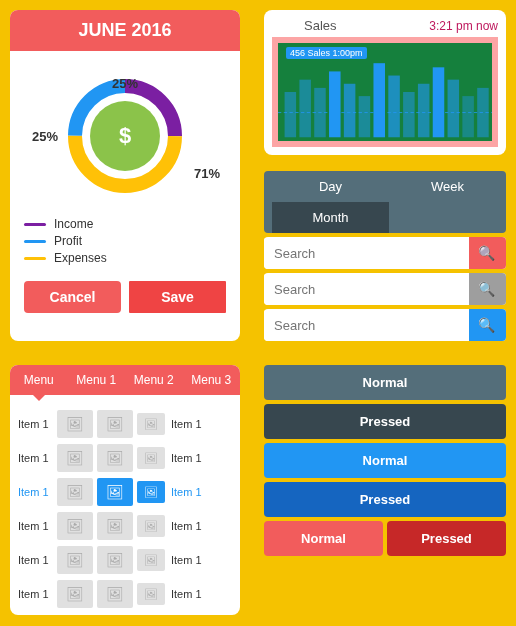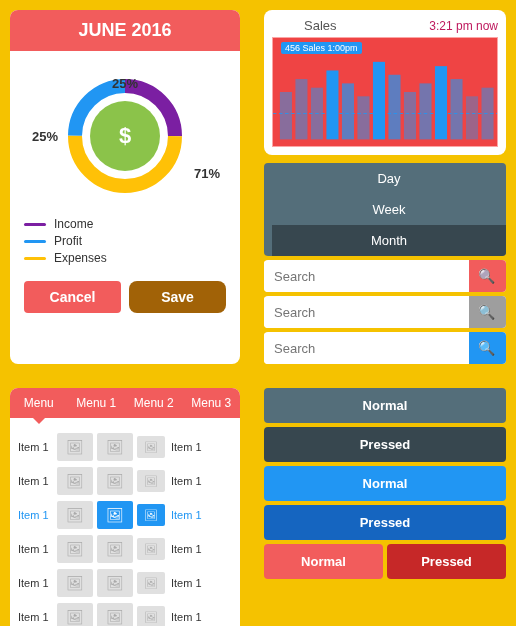--- a/index.html
+++ b/index.html
@@ -164,8 +164,8 @@
     .bar-chart-container {
       position: relative;
       height: 110px;
-      background: #ef4444;
-      border: 1px solid #fca5a5;
+      background: #15803d;
+      border: 6px solid #fca5a5;
     }
     .bar-chart-svg {
       width: 100%;

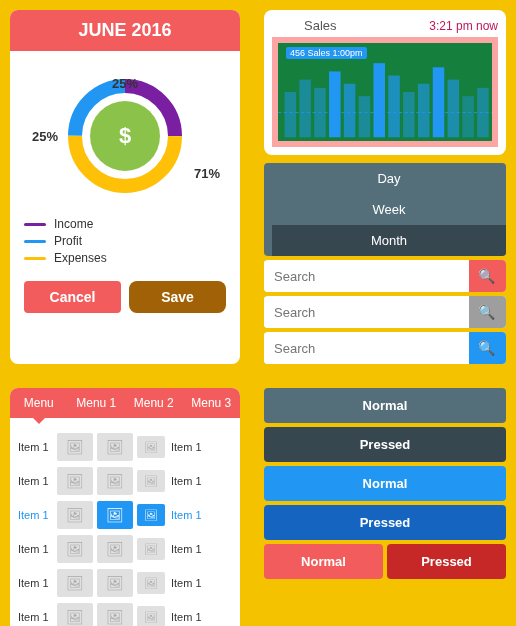--- a/index.html
+++ b/index.html
@@ -185,11 +185,11 @@
     
     .tabs-row {
       display: grid;
-      grid-template-columns: 1fr;
+      grid-template-columns: 1fr 1fr;
       background: #546E7A;
       border-radius: 4px;
       overflow: hidden;
-      margin-top: 4px;
+      margin-top: 12px;
       padding-left: 8px;
     }
     .tab-item {

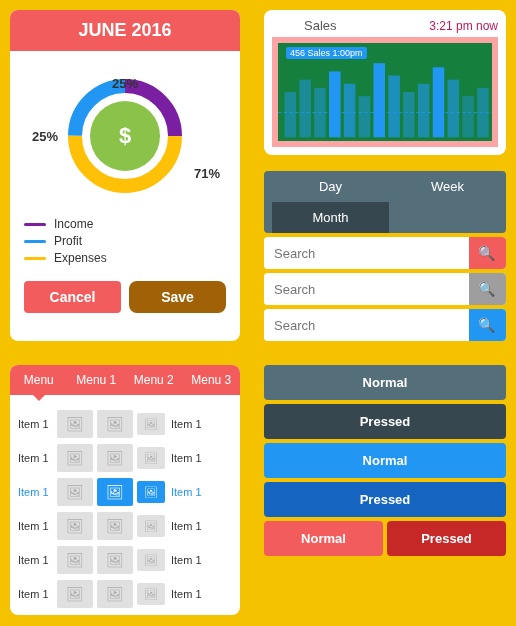--- a/index.html
+++ b/index.html
@@ -129,10 +129,10 @@
     }
     .btn-save {
       flex: 1;
-      background: #a16207;
+      background: #ef4444;
       color: white;
       border: none;
-      border-radius: 8px;
+      border-radius: 1px;
       padding: 8px;
       font-size: 14px;
       font-weight: bold;

